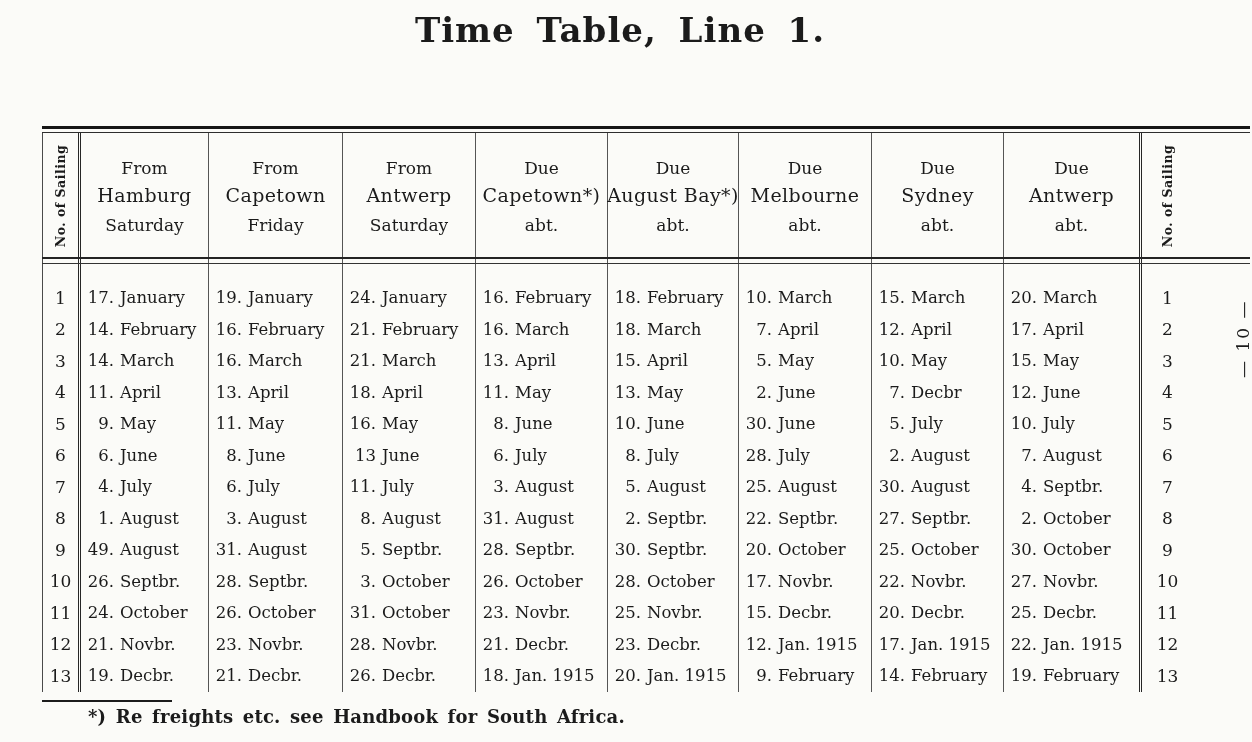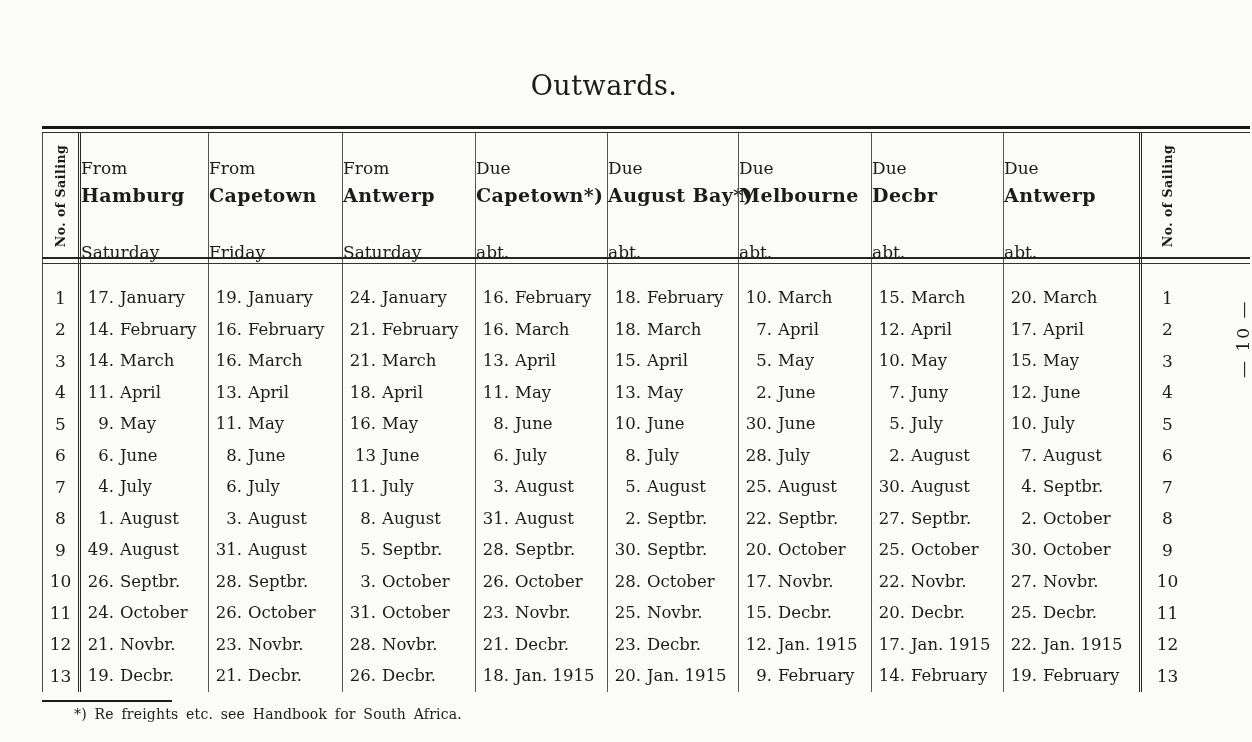--- a/index.html
+++ b/index.html
@@ -87,6 +87,7 @@
 
 <div class="sheet">
 
+  <div class="title">Time Table,  Line 1.</div>
   <div class="subtitle">Outwards.</div>
 
   <div class="rule-top"></div>

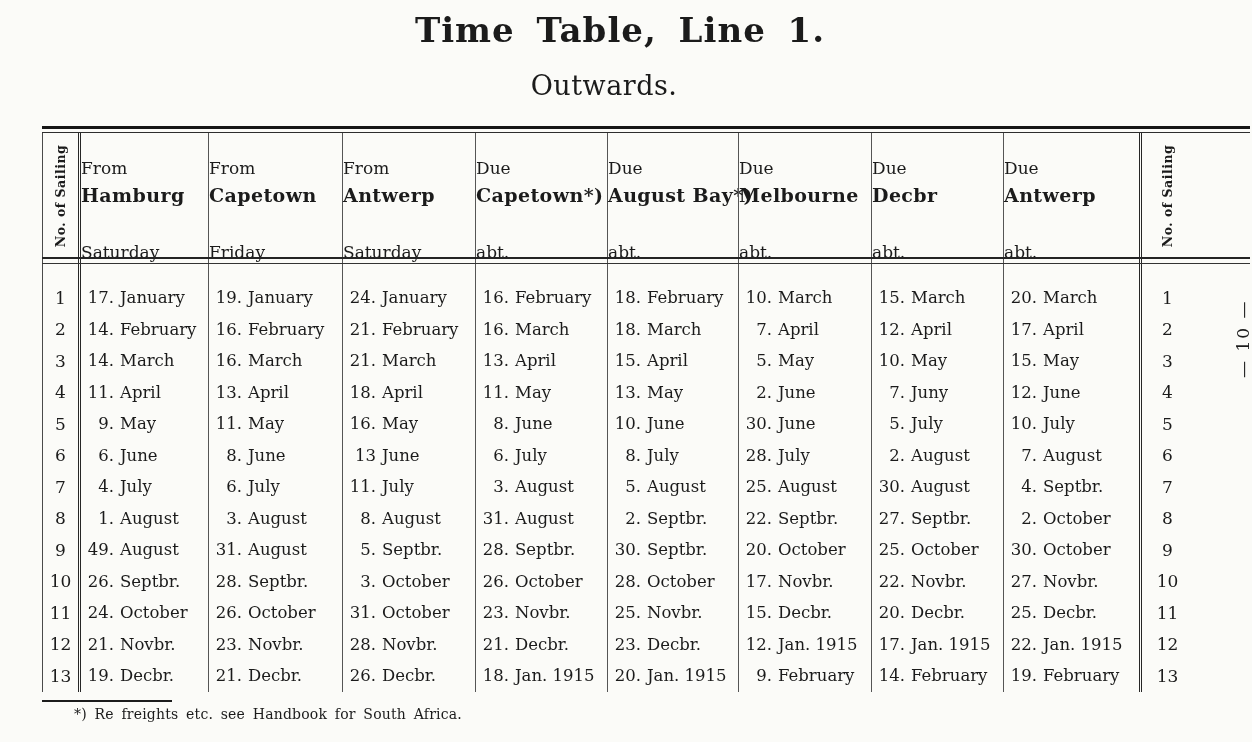--- a/index.html
+++ b/index.html
@@ -88,7 +88,6 @@
 <div class="sheet">
 
   <div class="title">Time Table,  Line 1.</div>
-  <div class="subtitle">Outwards.</div>
 
   <div class="rule-top"></div>
 

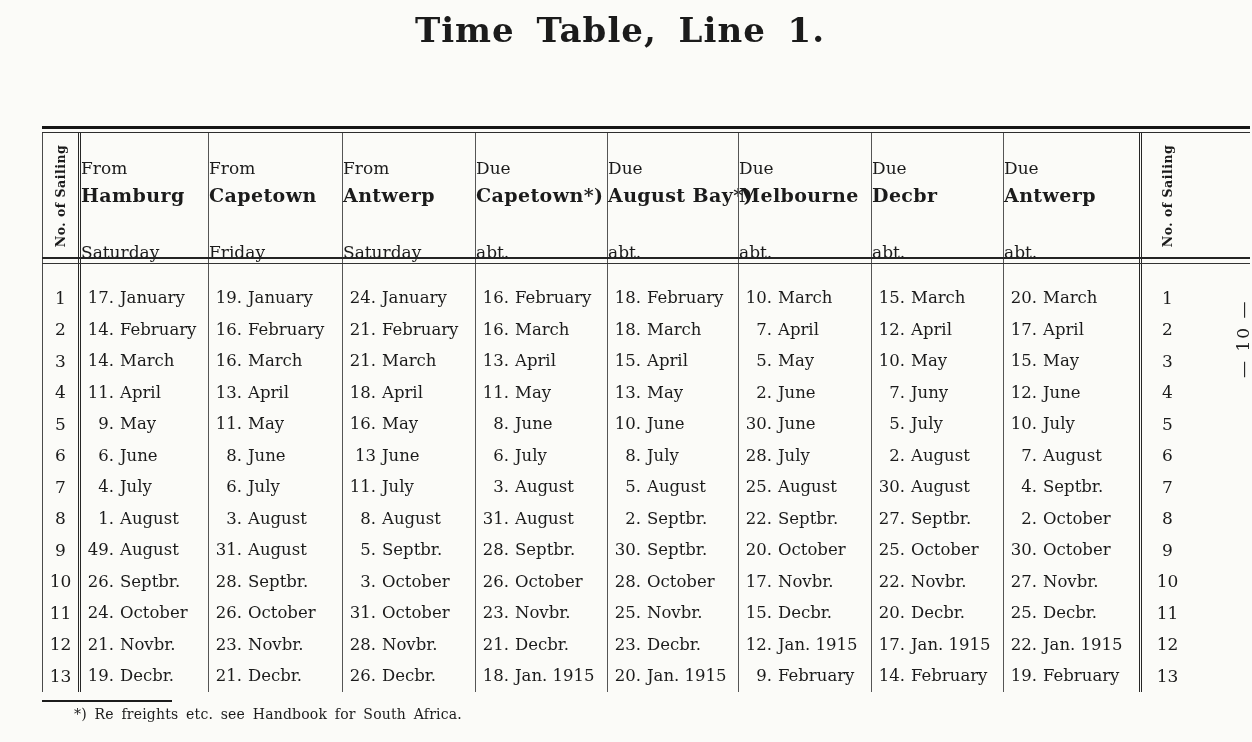--- a/index.html
+++ b/index.html
@@ -48,7 +48,7 @@
   .c2,.c3,.c4,.c5,.c6,.c7,.c8{border-left:1px solid #555;}
 
   .h{
-    display:flex;flex-direction:column;align-items:flex-start;
+    display:flex;flex-direction:column;align-items:center;
     padding-top:24px;font-size:17px;line-height:1.35;
   }
   .h .city{font-weight:bold;font-size:19px;margin-top:3px;letter-spacing:0.4px;white-space:nowrap;}

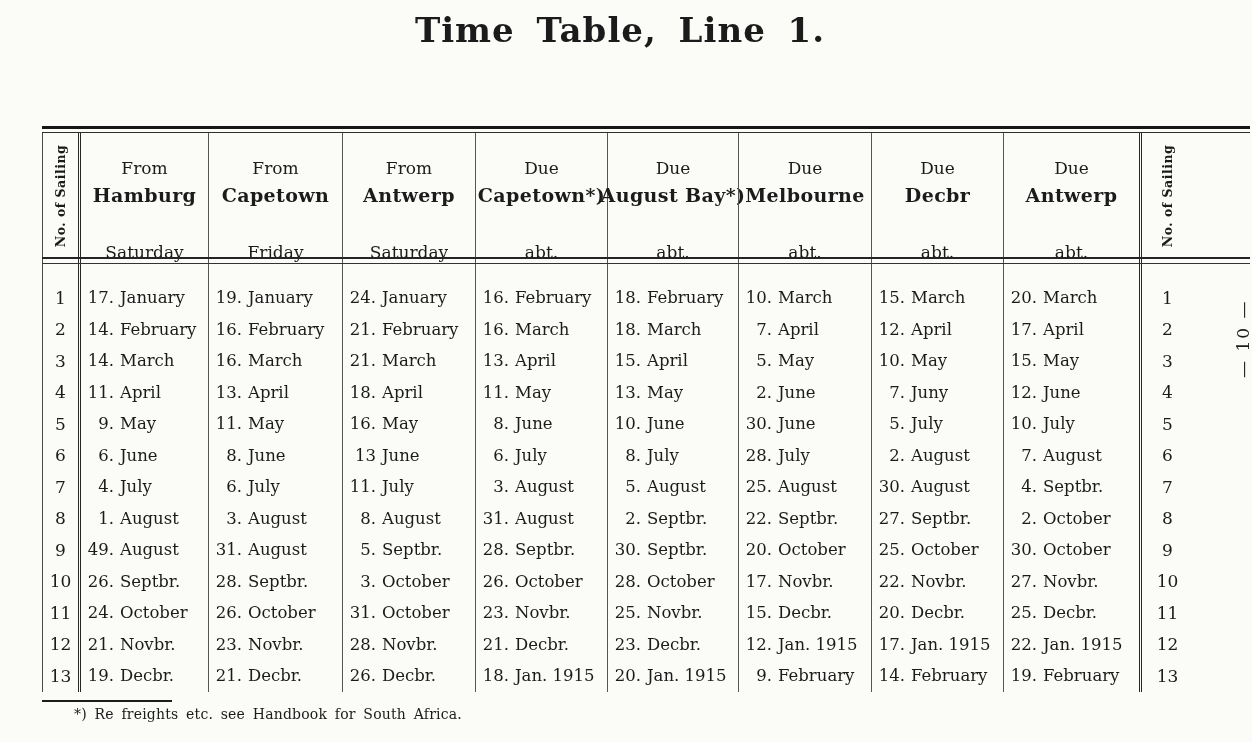--- a/index.html
+++ b/index.html
@@ -51,7 +51,7 @@
     display:flex;flex-direction:column;align-items:center;
     padding-top:24px;font-size:17px;line-height:1.35;
   }
-  .h .city{font-weight:bold;font-size:19px;margin-top:3px;letter-spacing:0.4px;white-space:nowrap;}
+  .h .city{font-weight:normal;font-size:19px;margin-top:3px;letter-spacing:0.4px;white-space:nowrap;}
   .h .sub{margin-top:32px;}
   .vert{position:relative;}
   .vert span{

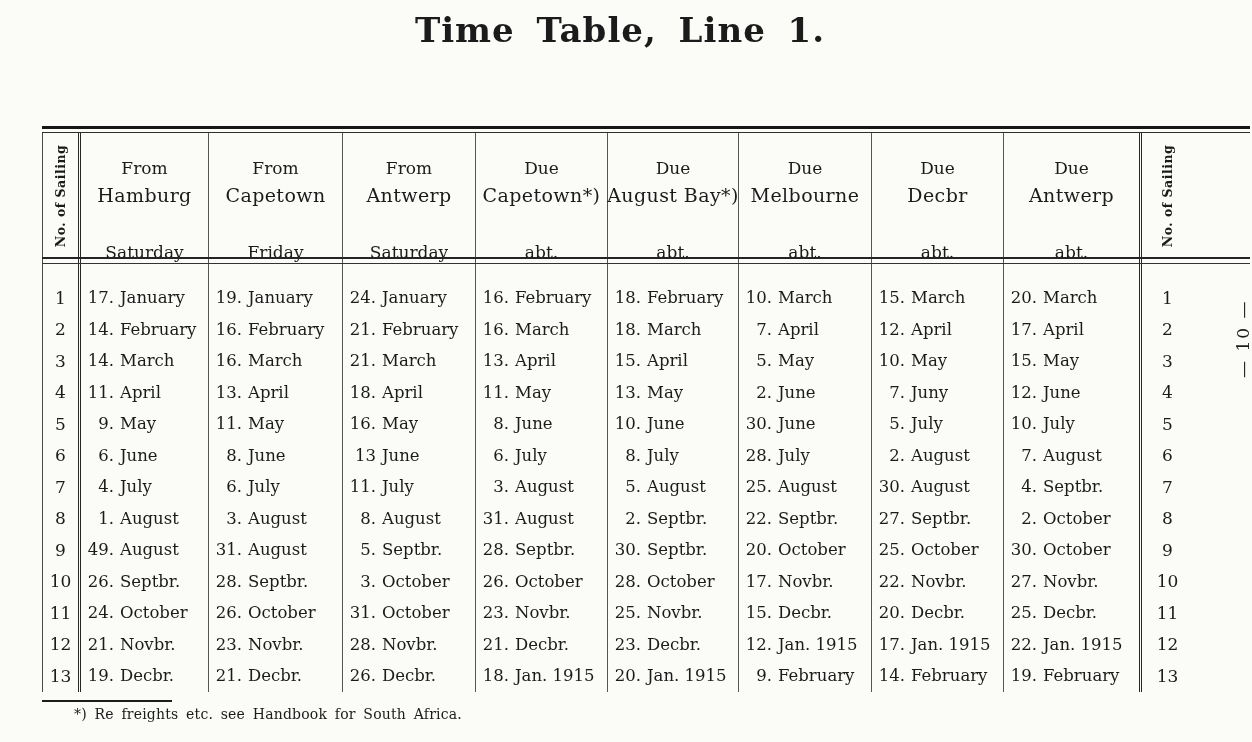--- a/index.html
+++ b/index.html
@@ -128,7 +128,7 @@
     </div>
     <div class="cell h c7">
       <div>Due</div>
-      <div class="city">Decbr</div>
+      <div class="city">Sydney</div>
       <div class="sub">abt.</div>
     </div>
     <div class="cell h c8">

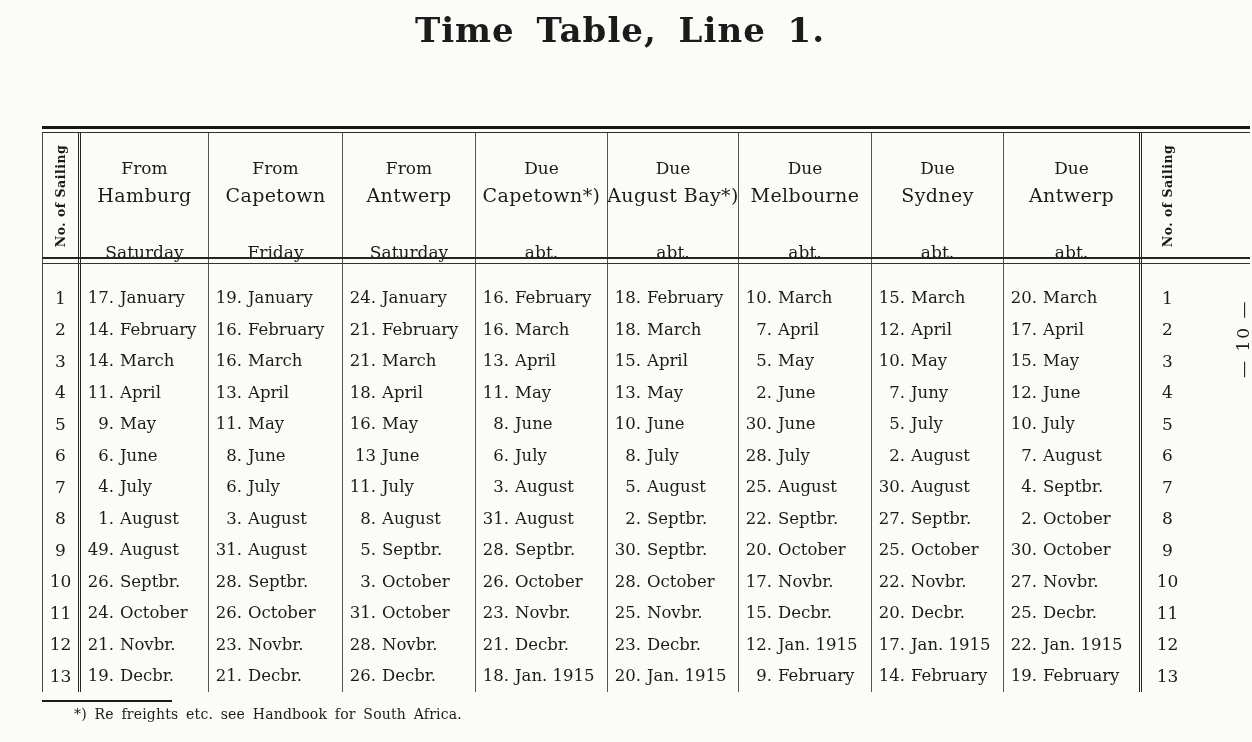--- a/index.html
+++ b/index.html
@@ -52,7 +52,7 @@
     padding-top:24px;font-size:17px;line-height:1.35;
   }
   .h .city{font-weight:normal;font-size:19px;margin-top:3px;letter-spacing:0.4px;white-space:nowrap;}
-  .h .sub{margin-top:32px;}
+  .h .sub{margin-top:5px;}
   .vert{position:relative;}
   .vert span{
     position:absolute;left:50%;top:50%;

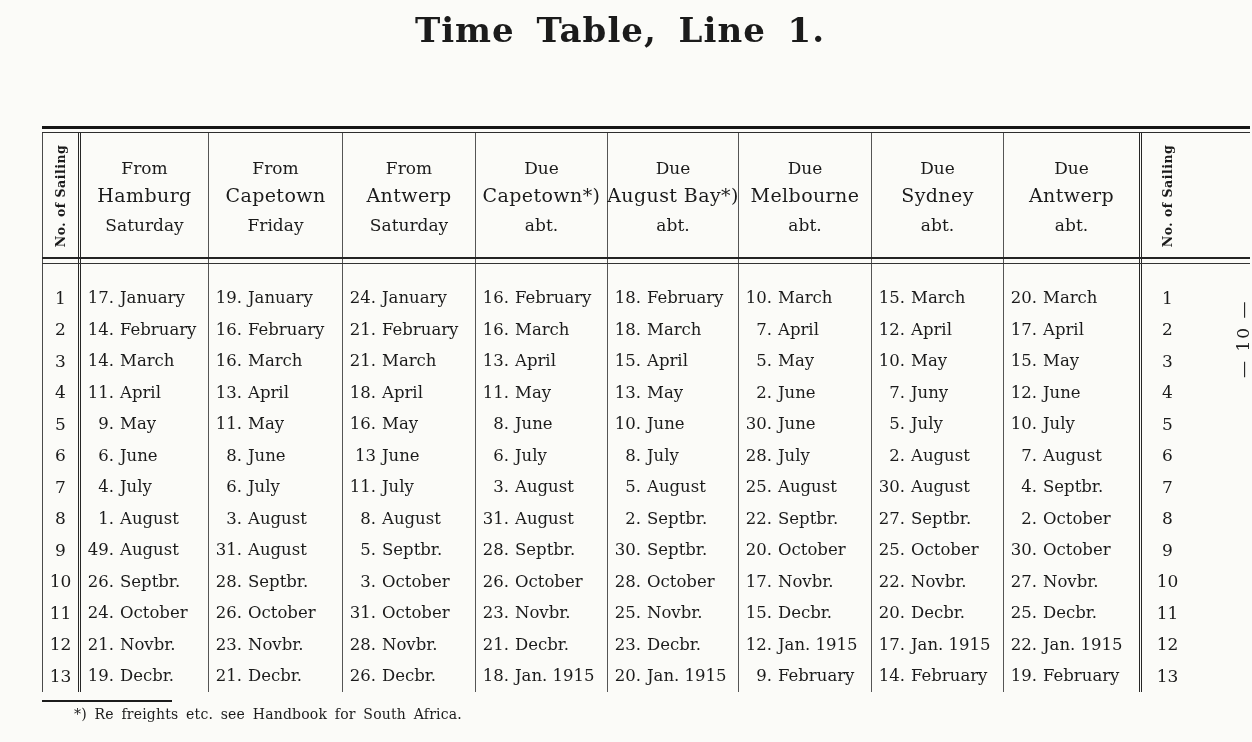--- a/index.html
+++ b/index.html
@@ -280,7 +280,7 @@
       </div>
       <div class="cell b c7">
         <span class="day">7.</span>
-        <span class="mon">Juny</span>
+        <span class="mon">Decbr</span>
       </div>
       <div class="cell b c8">
         <span class="day">12.</span>

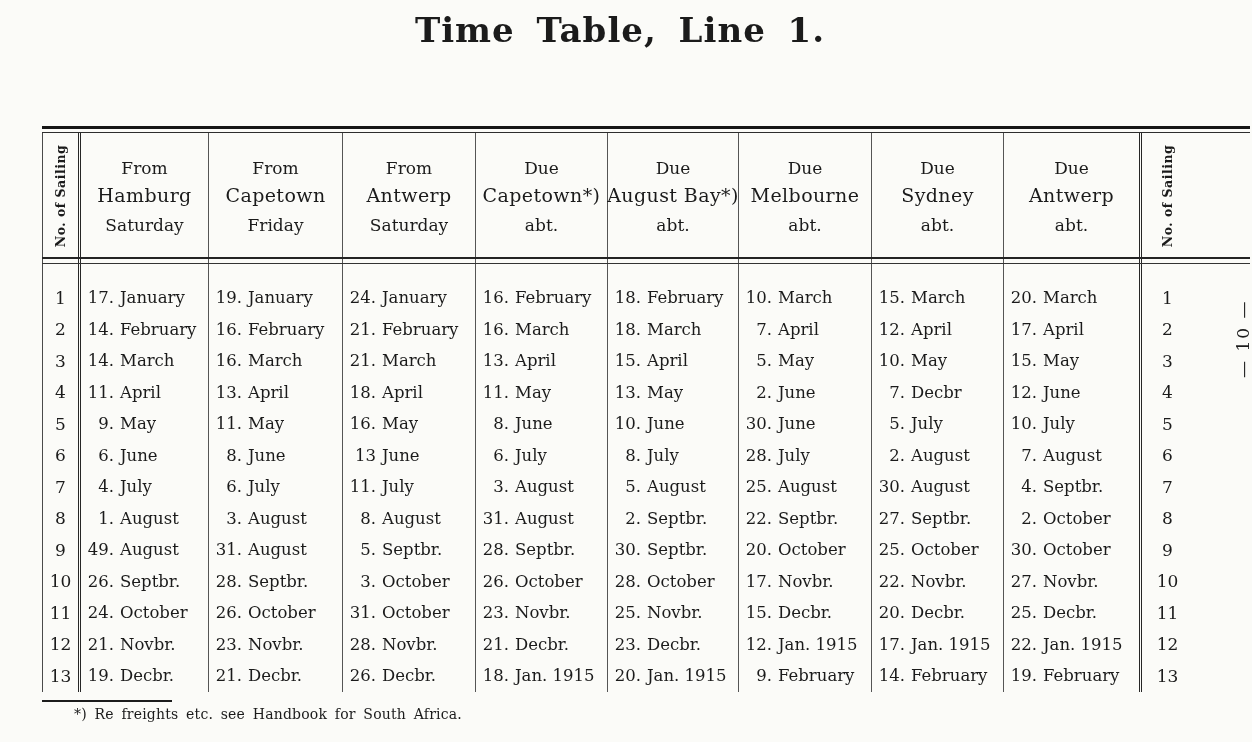--- a/index.html
+++ b/index.html
@@ -78,8 +78,8 @@
     border-top:2px solid #1c1c1c;
   }
   .footnote{
-    position:absolute;left:74px;top:706px;
-    font-size:14px;font-weight:normal;letter-spacing:0.2px;word-spacing:3px;
+    position:absolute;left:88px;top:706px;
+    font-size:18px;font-weight:bold;letter-spacing:0.2px;word-spacing:3px;
   }
 </style>
 </head>

